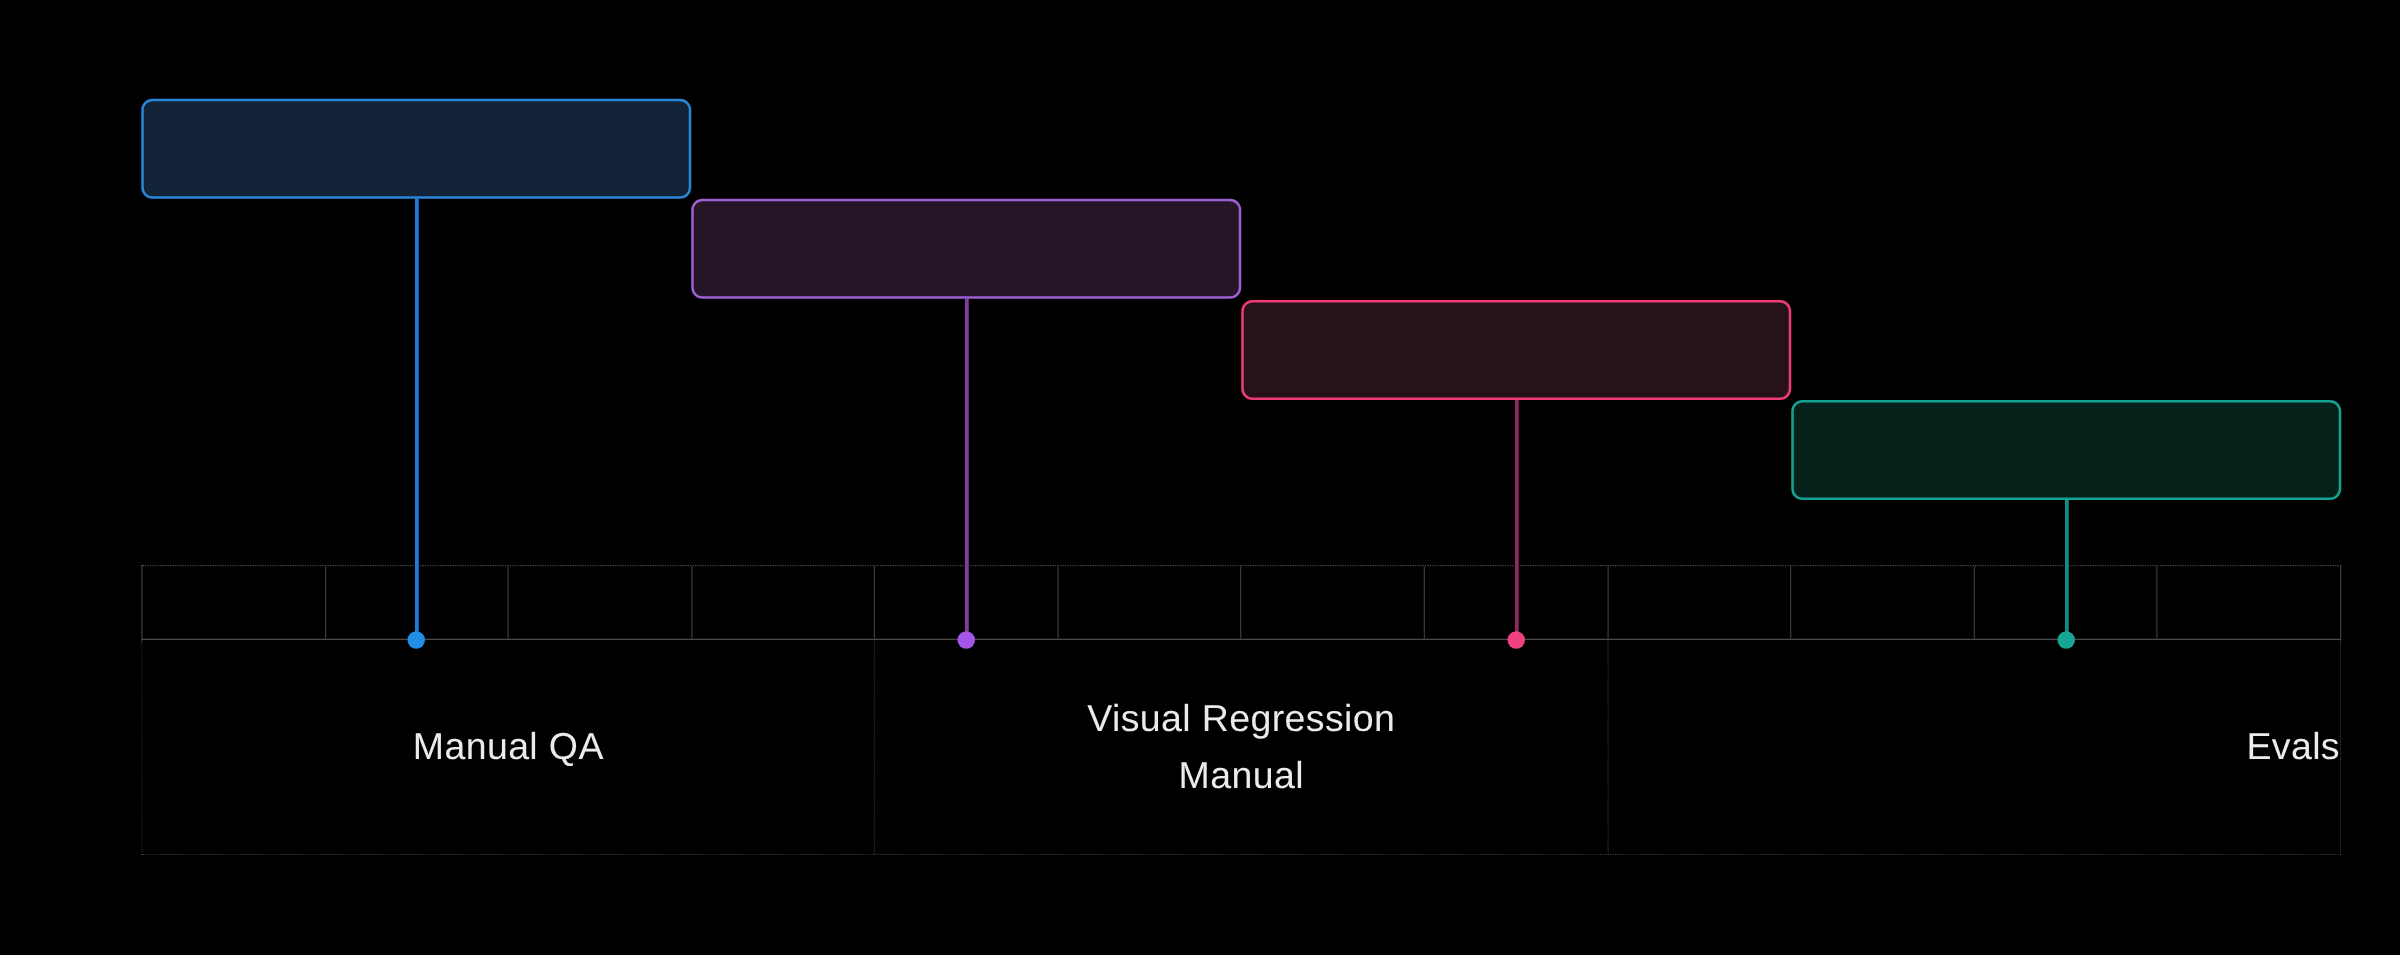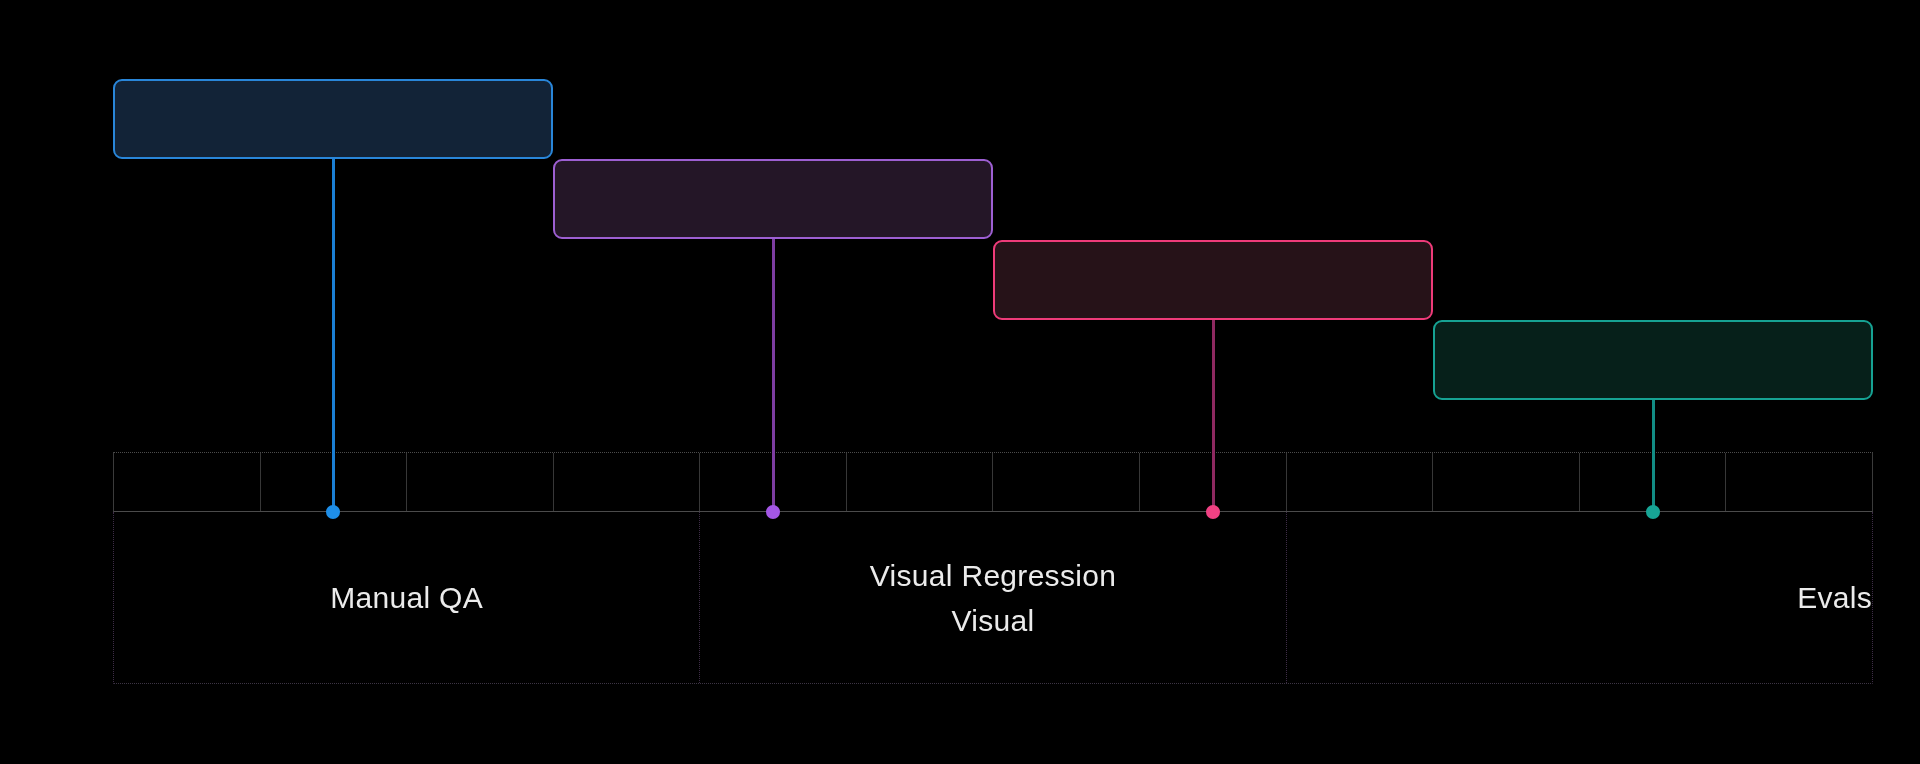--- a/index.html
+++ b/index.html
@@ -118,7 +118,7 @@
     </div>
     <div class="label-cell">
       <span class="label-line">Visual Regression</span>
-      <span class="label-line">Visual</span>
+      <span class="label-line">Manual</span>
     </div>
     <div class="label-cell">
       <span class="label-line">Evals</span>

